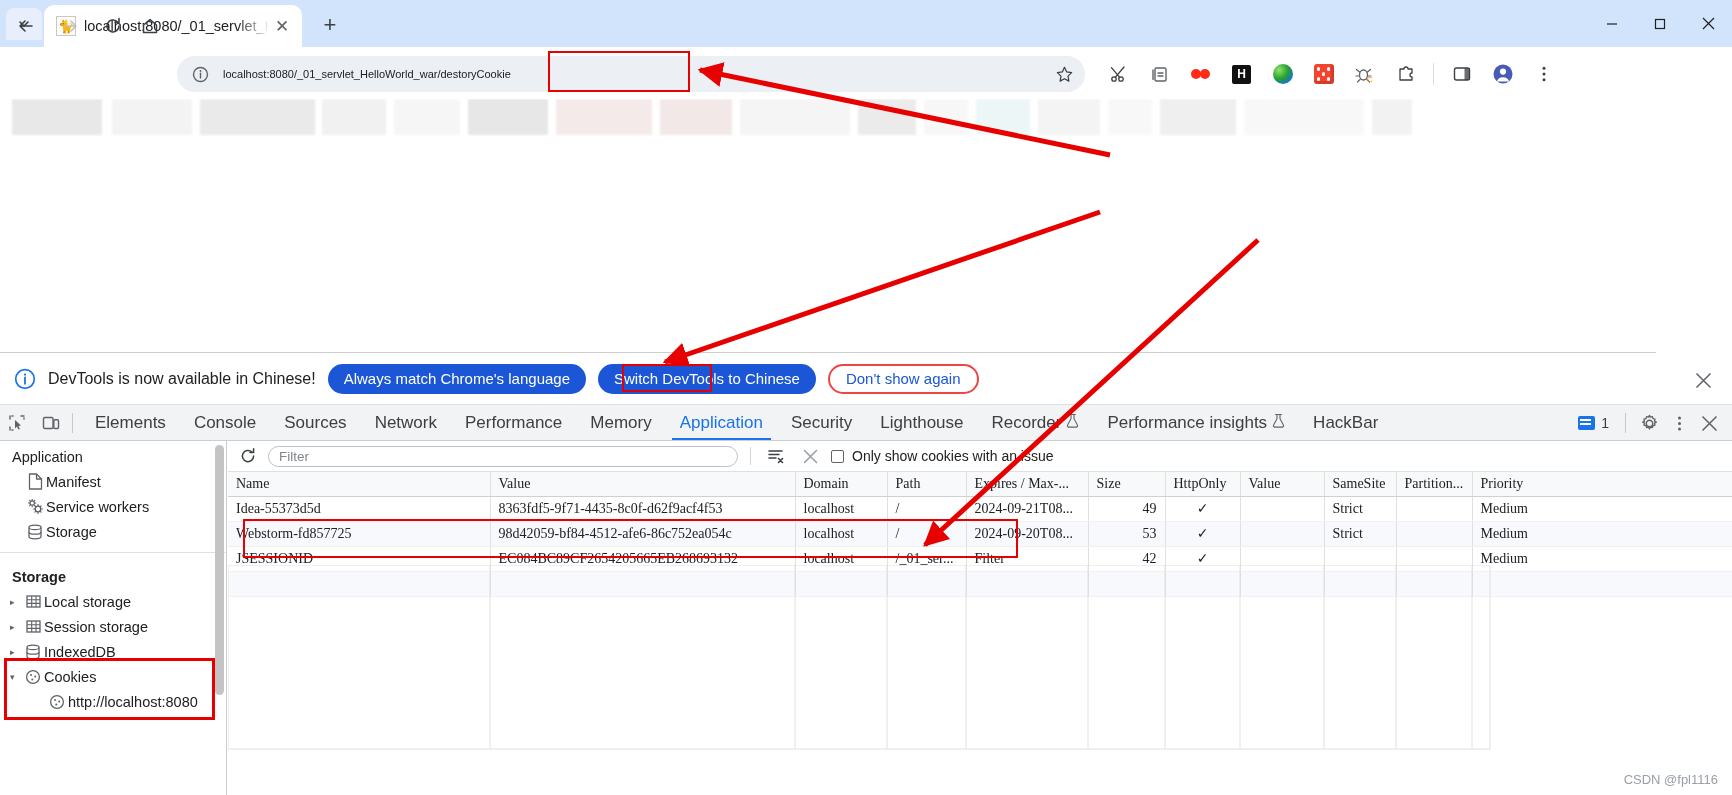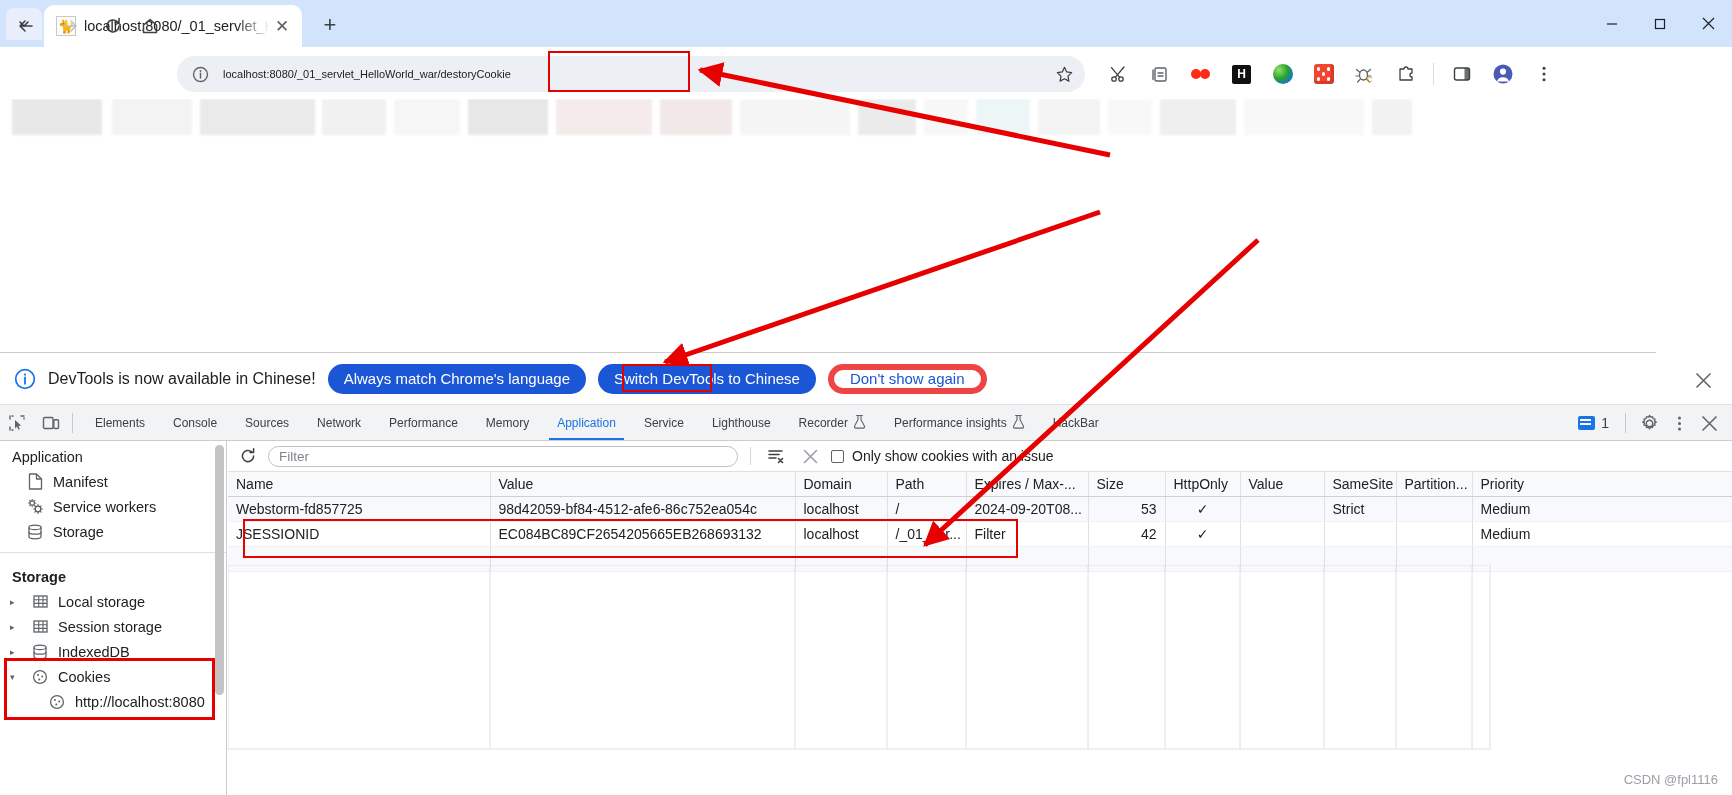--- a/index.html
+++ b/index.html
@@ -111,7 +111,7 @@
     display:flex; align-items:center; font-size:15px; white-space:nowrap;
   }
   .pill-primary { background:#1a56d6; color:#fff; }
-  .pill-ghost { background:#fff; color:#1a56d6; border:6px solid #ef4444; }
+  .pill-ghost { background:#fff; color:#1a56d6; border:2px solid #ef4444; }
   .notif-close { position:absolute; right:16px; top:14px; width:26px; height:26px;
                  display:flex; align-items:center; justify-content:center; color:#5f6368; }
 

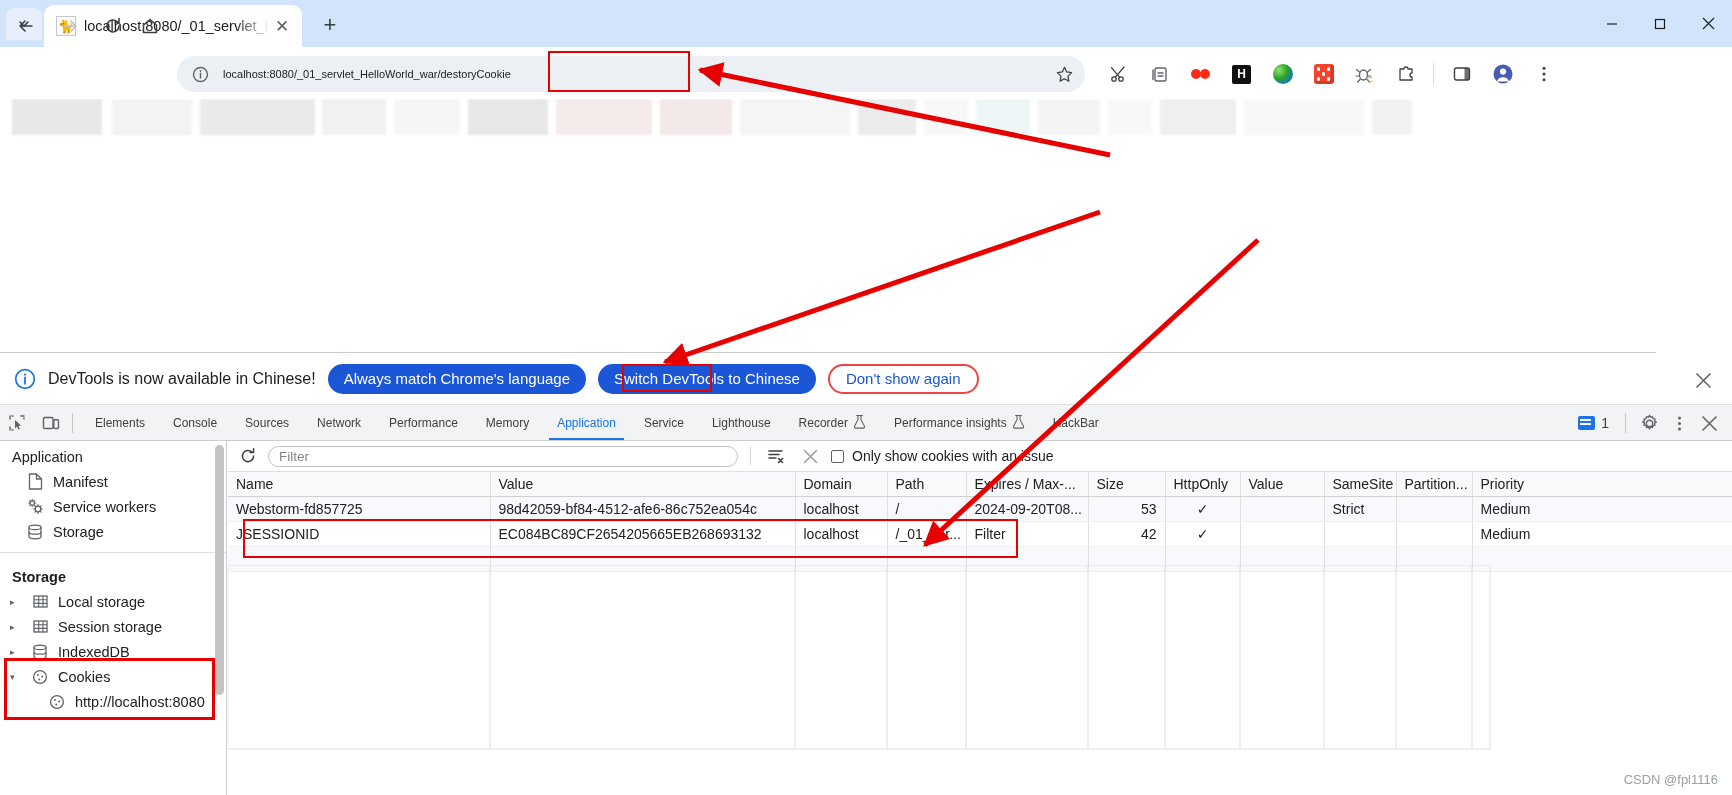--- a/index.html
+++ b/index.html
@@ -123,7 +123,7 @@
   .dtabs-sep { width:1px; height:20px; background:#c6c8ca; margin:0 8px 0 4px; }
   .dtab {
     height:35px; padding:0 14px; display:flex; align-items:center;
-    font-size:12px; color:#3c4043; white-space:nowrap; position:relative; gap:5px;
+    font-size:17px; color:#3c4043; white-space:nowrap; position:relative; gap:5px;
   }
   .dtab.sel { color:#1a73e8; }
   .dtab.sel::after { content:""; position:absolute; left:6px; right:6px; bottom:0; height:2px; background:#1a73e8; }

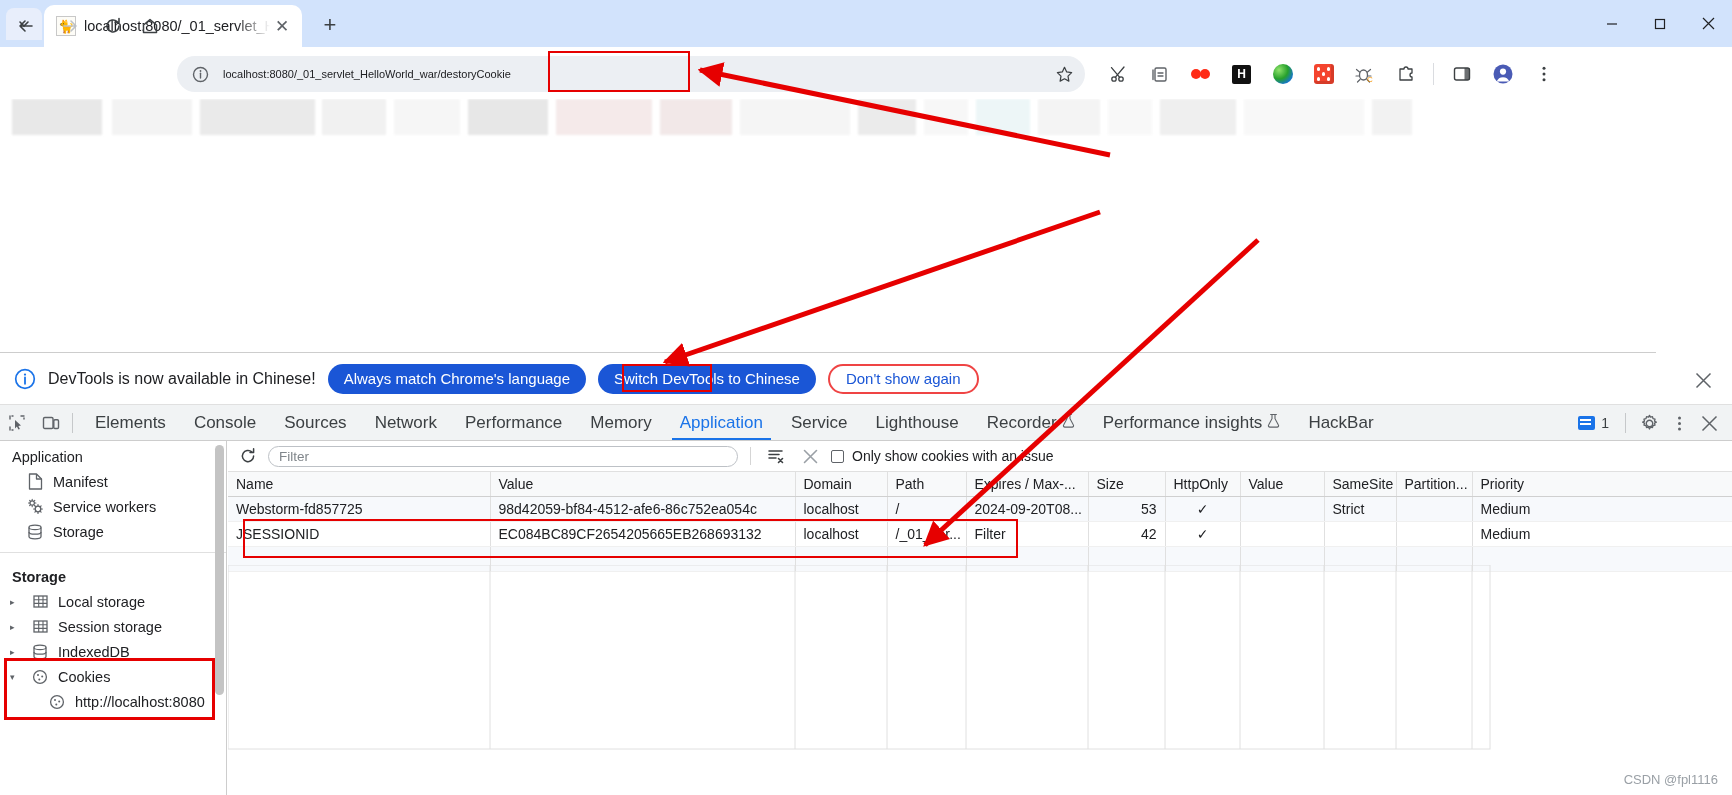--- a/index.html
+++ b/index.html
@@ -411,7 +411,7 @@
           <span>Application</span>
         </div>
       <div class="dtab">
-          <span>Service</span>
+          <span>Security</span>
         </div>
       <div class="dtab">
           <span>Lighthouse</span>

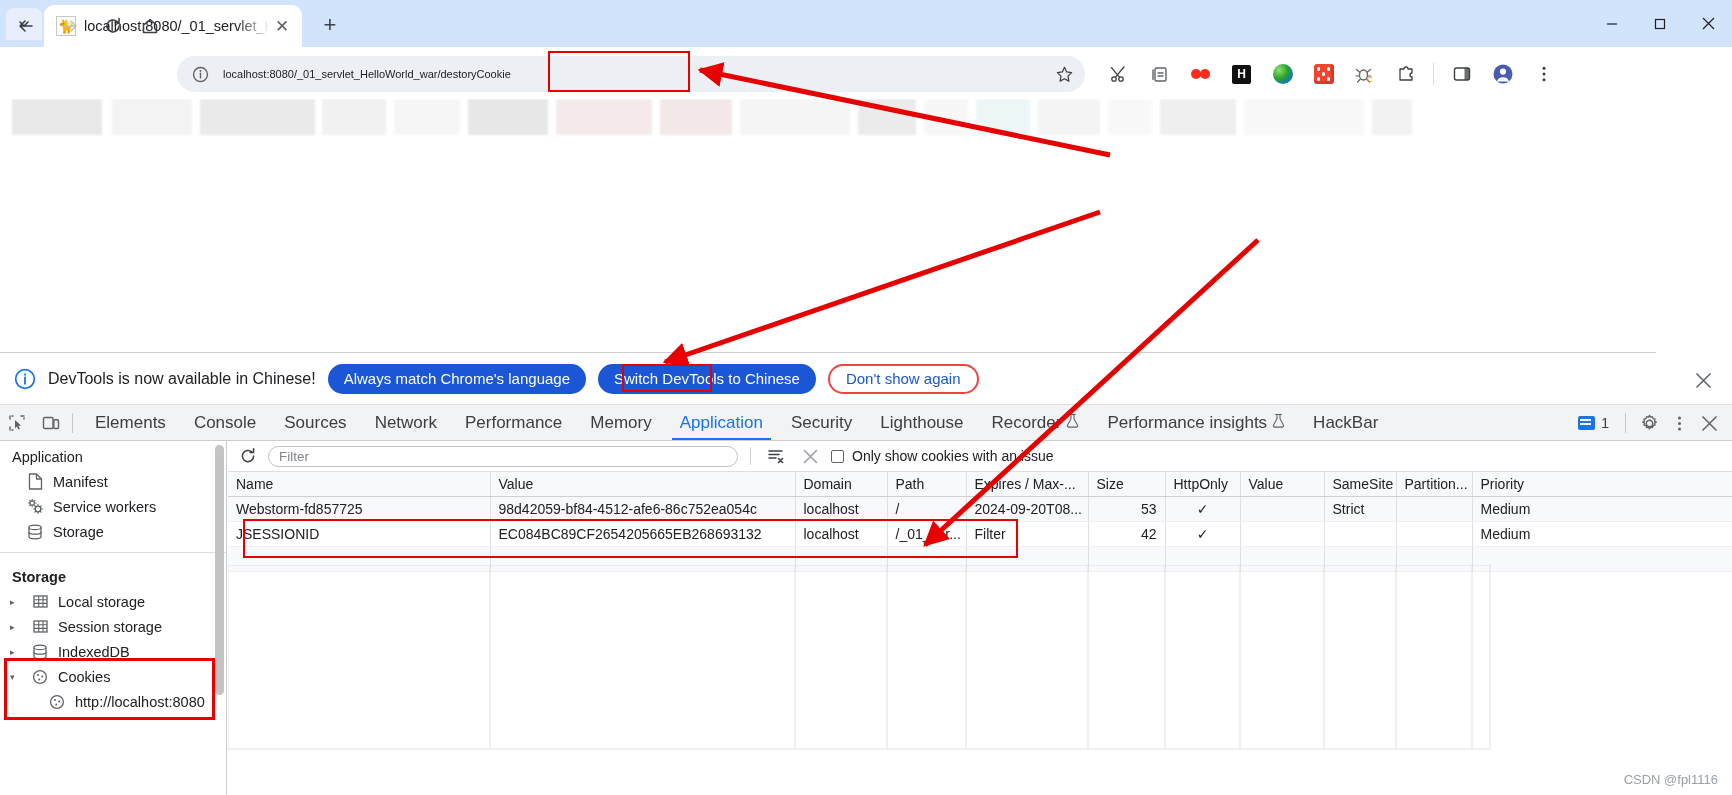--- a/index.html
+++ b/index.html
@@ -142,7 +142,7 @@
     border-right:1px solid #cdcdcd; overflow:hidden;
   }
   .ds-section-title { font-size:14.5px; color:#202124; padding:8px 0 4px 12px; }
-  .ds-item { height:25px; display:flex; align-items:center; font-size:14.5px; color:#202124; padding-left:26px; gap:9px; }
+  .ds-item { height:25px; display:flex; align-items:center; font-size:14.5px; color:#202124; padding-left:26px; gap:2px; }
   .ds-item .arrow { width:12px; margin-left:-16px; color:#5f6368; font-size:9px; display:flex; align-items:center; }
   .ds-item .ic { width:18px; height:18px; display:flex; align-items:center; justify-content:center; flex:0 0 auto; color:#5f6368;}
   .ds-divider { height:1px; background:#e0e0e0; margin:8px 0; }

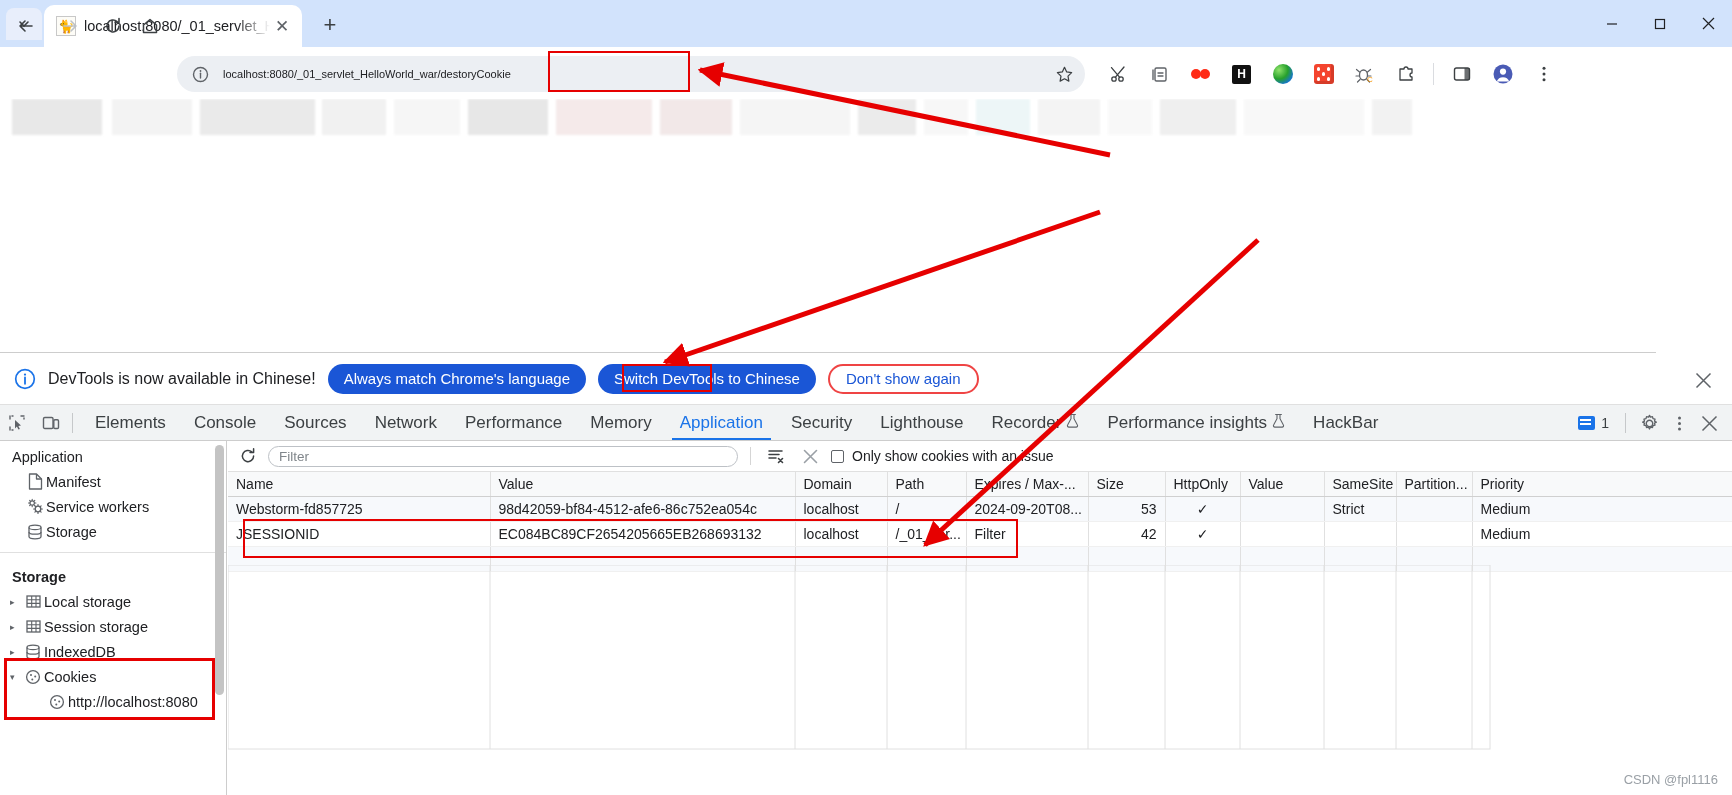--- a/index.html
+++ b/index.html
@@ -162,7 +162,7 @@
   .c-chk { width:13px; height:13px; border:1.6px solid #5f6368; border-radius:2px; }
   .c-chk-label { font-size:14px; color:#202124; white-space:nowrap; }
 
-  table.ctable { border-collapse:collapse; width:1504px; table-layout:fixed; }
+  table.ctable { border-collapse:collapse; width:1504px; table-layout:fixed;font-family:Liberation Serif, serif; }
   table.ctable th {
     font-weight:normal; font-size:14px; color:#202124; text-align:left;
     height:24px; padding:0 8px; background:#f8f9fa;

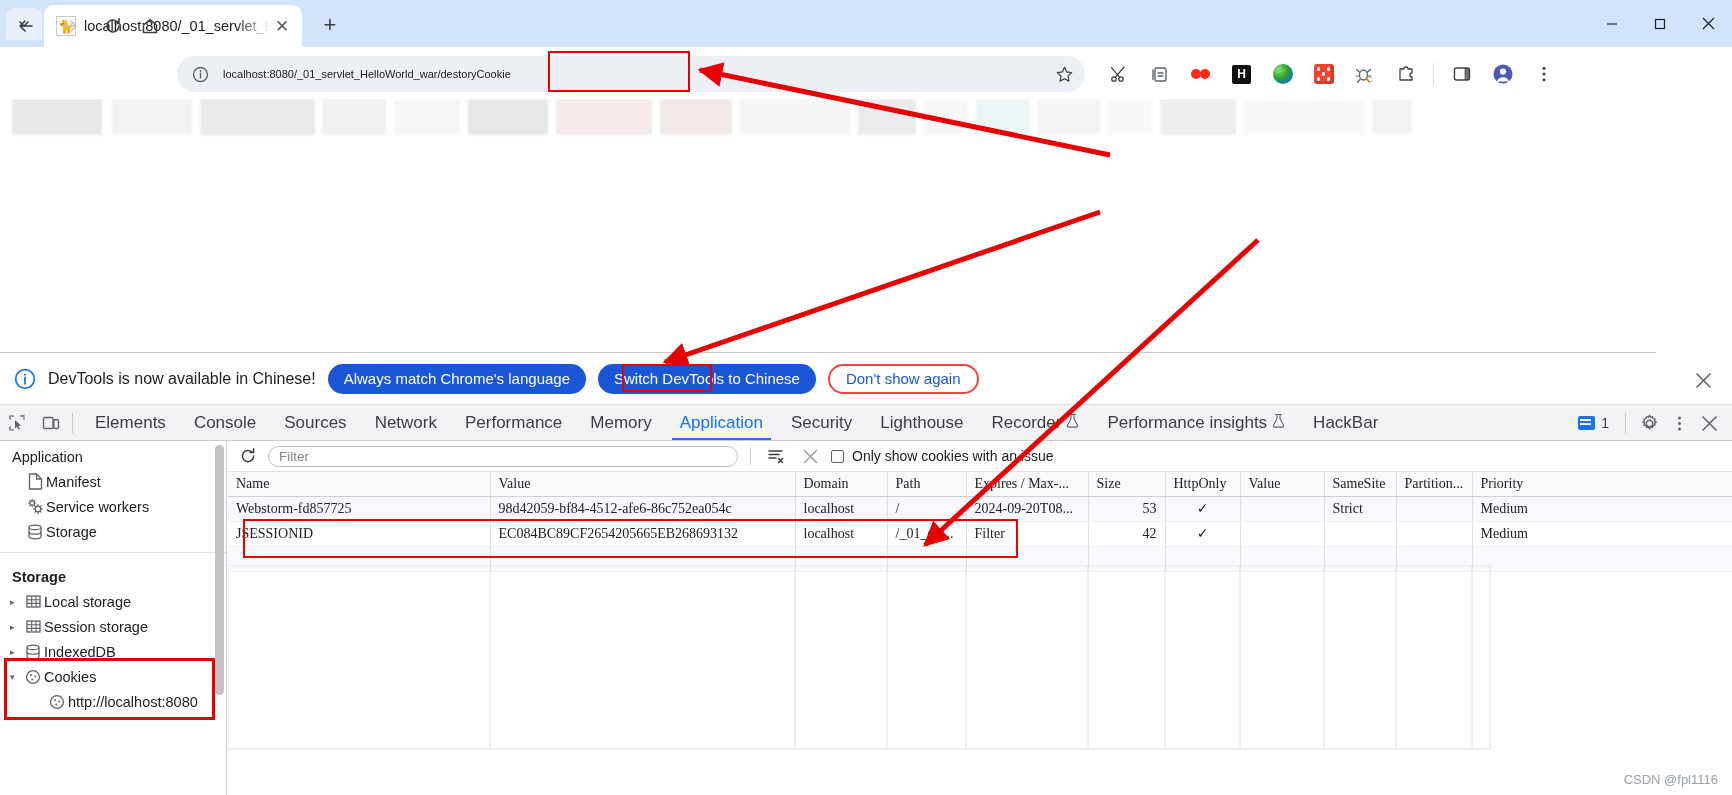--- a/index.html
+++ b/index.html
@@ -628,6 +628,19 @@
           </tr>
         </thead>
         <tbody>
+          <tr>
+            <td class="name">Idea-55373d5d</td>
+            <td>8363fdf5-9f71-4435-8c0f-d62f9acf4f53</td>
+            <td>localhost</td>
+            <td>/</td>
+            <td>2024-09-21T08...</td>
+            <td class="num">49</td>
+            <td class="ctr">✓</td>
+            <td></td>
+            <td>Strict</td>
+            <td></td>
+            <td>Medium</td>
+          </tr>
           <tr class="zebra">
             <td class="name">Webstorm-fd857725</td>
             <td>98d42059-bf84-4512-afe6-86c752ea054c</td>

